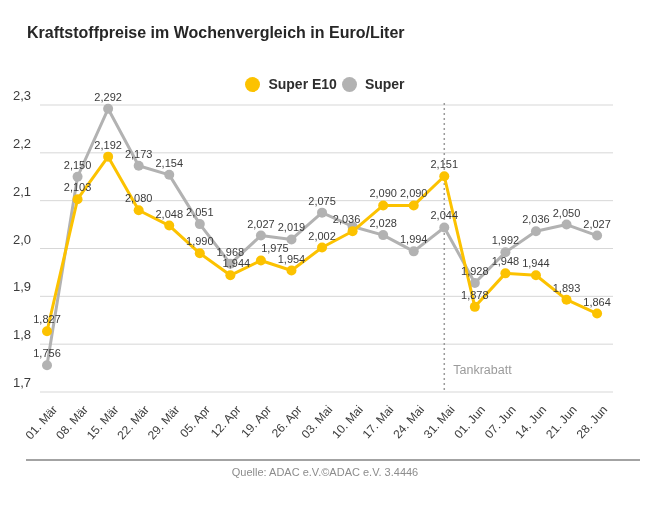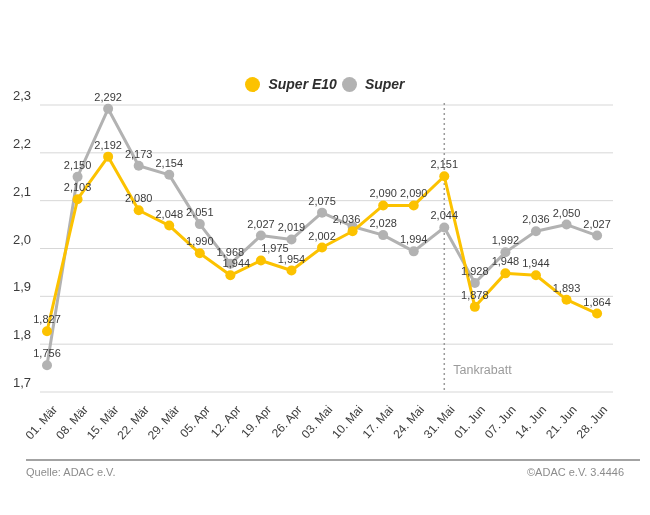--- a/index.html
+++ b/index.html
@@ -21,6 +21,7 @@
 
 <div class="page">
 
+  <h1 class="title">Kraftstoffpreise im Wochenvergleich in Euro/Liter</h1>
 
   <div class="legend">
     <span class="legend-item">

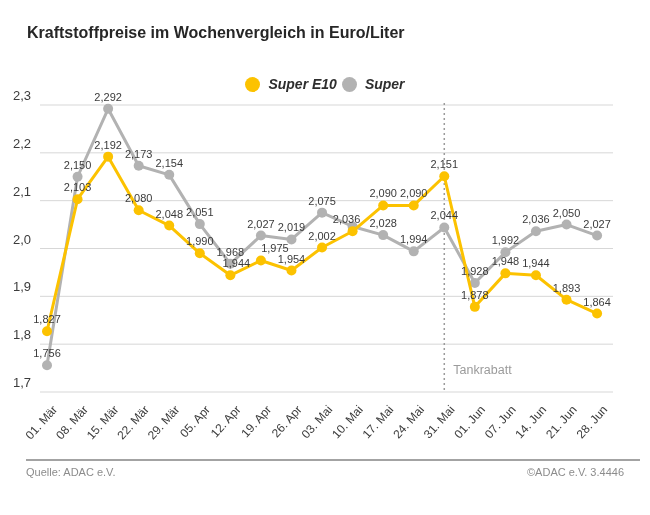--- a/index.html
+++ b/index.html
@@ -8,7 +8,7 @@
   .page{position:absolute;inset:0;background:#fff;}
   .title{position:absolute;left:27px;top:24px;font-size:16px;font-weight:700;color:#262626;margin:0;}
   .legend{position:absolute;left:0;top:76px;width:650px;display:flex;justify-content:center;
-          align-items:center;gap:5px;font-style:italic;}
+          align-items:center;gap:5px;}
   .legend-item{display:flex;align-items:center;gap:8px;font-size:14px;font-weight:700;color:#2e2e2e;}
   .swatch{width:15px;height:15px;border-radius:50%;display:inline-block;}
   #chart{position:absolute;left:0;top:0;}

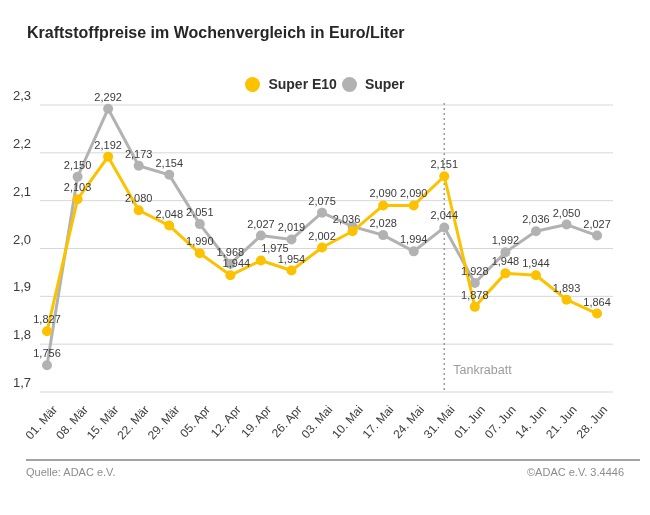--- a/index.html
+++ b/index.html
@@ -14,7 +14,7 @@
   #chart{position:absolute;left:0;top:0;}
   .footer-divider{position:absolute;left:26px;top:459px;width:614px;height:2px;background:#a3a3a3;}
   .footer{position:absolute;left:26px;top:466px;width:598px;display:flex;
-          justify-content:space-between;font-size:11px;color:#8c8c8c;}
+          justify-content:center;font-size:11px;color:#8c8c8c;}
 </style>
 </head>
 <body>

